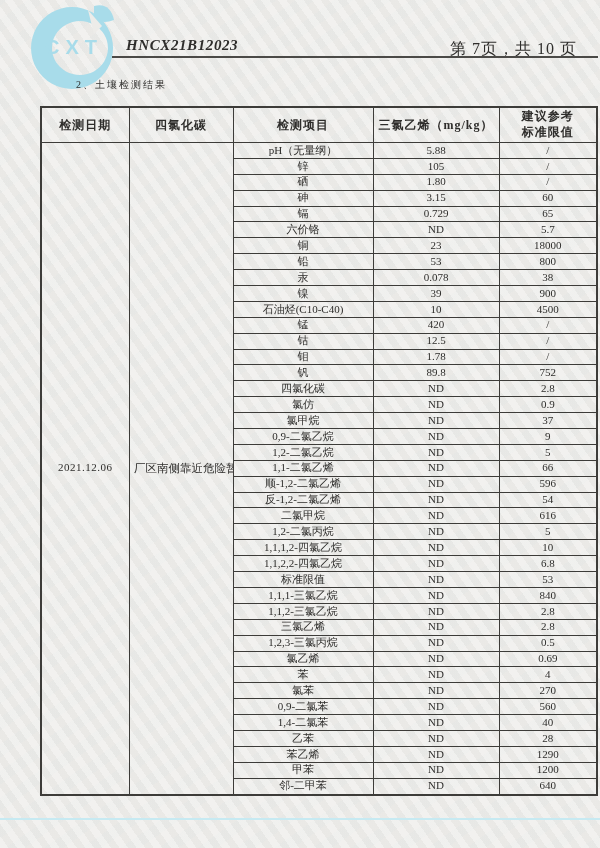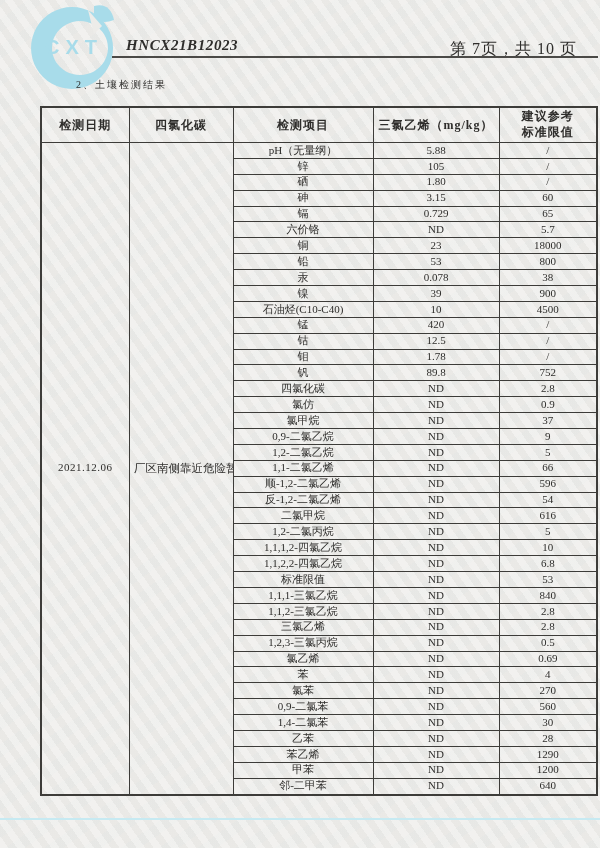--- a/index.html
+++ b/index.html
@@ -287,7 +287,7 @@
       <tr>
         <td>1,4-二氯苯</td>
         <td>ND</td>
-        <td>30</td>
+        <td>40</td>
       </tr>
       <tr>
         <td>乙苯</td>

